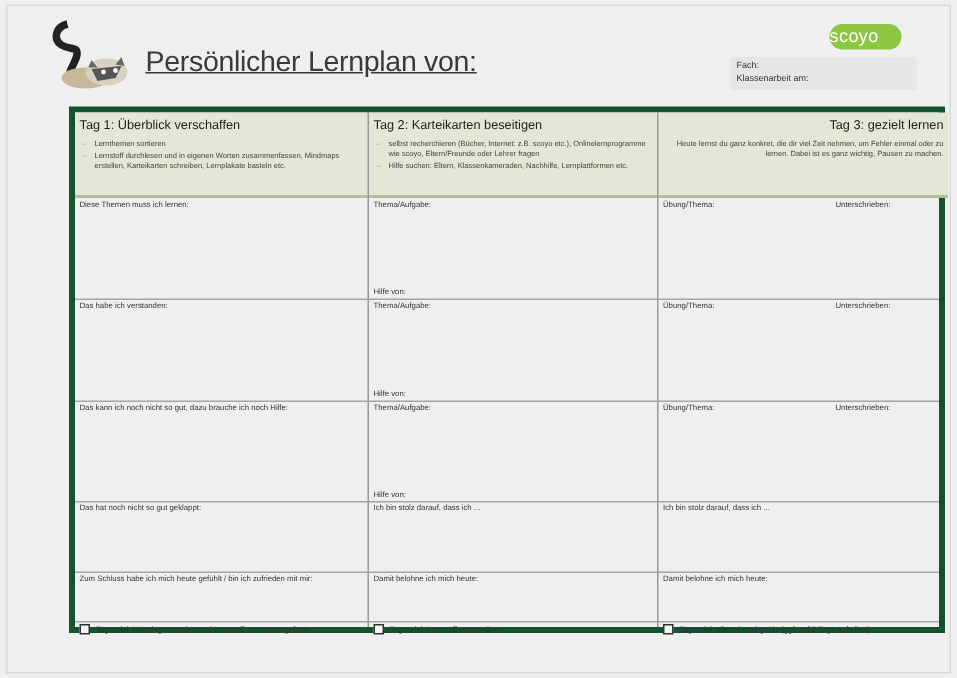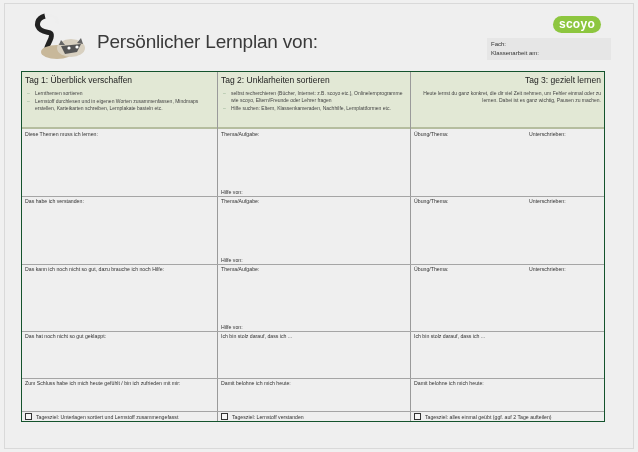--- a/index.html
+++ b/index.html
@@ -8,7 +8,7 @@
   .page { position: absolute; left: 4px; top: 3px; width: 630px; height: 446px; background: #efefef; border: 1px solid #d9d9d9; }
   .mascot { position: absolute; left: 26px; top: 8px; width: 58px; height: 50px; }
   .title { position: absolute; left: 92px; top: 27px; font-size: 19px; color: #3a3a3a; letter-spacing: -0.2px; }
-  .logo { position: absolute; left: 548px; top: 12px; width: 48px; height: 17px; background: #8dc63f; border-radius: 9px; color: #fff; font-weight: bold; font-size: 12px; text-align: center; line-height: 17px; letter-spacing: 0.3px; }
+  .logo { position: absolute; left: 548px; top: 12px; width: 48px; height: 17px; background: #8dc63f; border-radius: 9px; color: #fff; font-weight: normal; font-size: 12px; text-align: left; line-height: 17px; letter-spacing: 0.3px; }
   .meta { position: absolute; left: 482px; top: 34px; width: 124px; height: 22px; background: #e6e6e6; font-size: 6px; padding: 2px 4px; line-height: 9px; color: #333; }
   .grid { position: absolute; left: 16px; top: 67px; width: 584px; height: 351px; border: 1px solid #14532d; }
   .col { position: absolute; top: 0; height: 100%; }

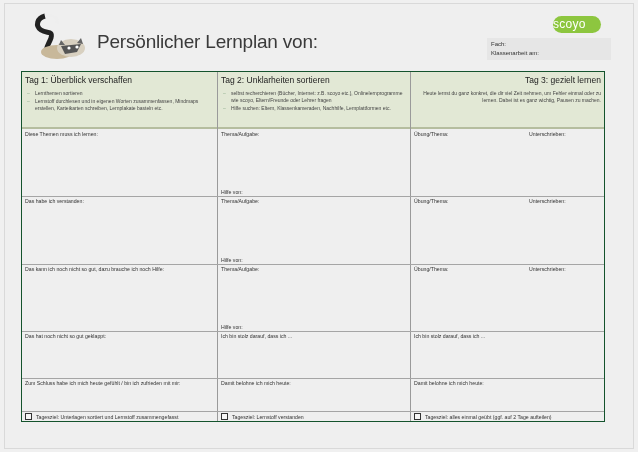--- a/index.html
+++ b/index.html
@@ -7,7 +7,7 @@
   body { font-family: "Liberation Sans", sans-serif; color: #222; position: relative; }
   .page { position: absolute; left: 4px; top: 3px; width: 630px; height: 446px; background: #efefef; border: 1px solid #d9d9d9; }
   .mascot { position: absolute; left: 26px; top: 8px; width: 58px; height: 50px; }
-  .title { position: absolute; left: 92px; top: 27px; font-size: 19px; color: #3a3a3a; letter-spacing: -0.2px; }
+  .title { position: absolute; left: 92px; top: 27px; font-size: 19px; color: #3a3a3a; letter-spacing: -0.2px; text-decoration: underline; }
   .logo { position: absolute; left: 548px; top: 12px; width: 48px; height: 17px; background: #8dc63f; border-radius: 9px; color: #fff; font-weight: normal; font-size: 12px; text-align: left; line-height: 17px; letter-spacing: 0.3px; }
   .meta { position: absolute; left: 482px; top: 34px; width: 124px; height: 22px; background: #e6e6e6; font-size: 6px; padding: 2px 4px; line-height: 9px; color: #333; }
   .grid { position: absolute; left: 16px; top: 67px; width: 584px; height: 351px; border: 1px solid #14532d; }

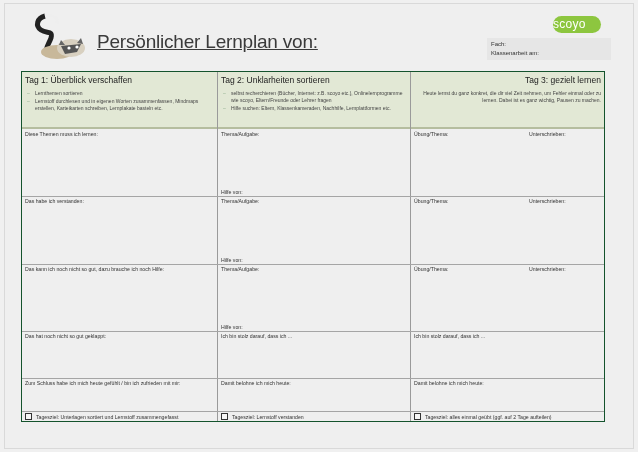--- a/index.html
+++ b/index.html
@@ -10,7 +10,7 @@
   .title { position: absolute; left: 92px; top: 27px; font-size: 19px; color: #3a3a3a; letter-spacing: -0.2px; text-decoration: underline; }
   .logo { position: absolute; left: 548px; top: 12px; width: 48px; height: 17px; background: #8dc63f; border-radius: 9px; color: #fff; font-weight: normal; font-size: 12px; text-align: left; line-height: 17px; letter-spacing: 0.3px; }
   .meta { position: absolute; left: 482px; top: 34px; width: 124px; height: 22px; background: #e6e6e6; font-size: 6px; padding: 2px 4px; line-height: 9px; color: #333; }
-  .grid { position: absolute; left: 16px; top: 67px; width: 584px; height: 351px; border: 1px solid #14532d; }
+  .grid { position: absolute; left: 41px; top: 67px; width: 584px; height: 351px; border: 4px solid #14532d; }
   .col { position: absolute; top: 0; height: 100%; }
   .head { position: absolute; left: 0; top: 0; width: 100%; height: 57px; background: #e2e8d5; border-bottom: 2px solid #b5bd9f; padding: 3px 3px; }
   .head h3 { font-size: 8.5px; font-weight: normal; color: #222; margin-bottom: 5px; }

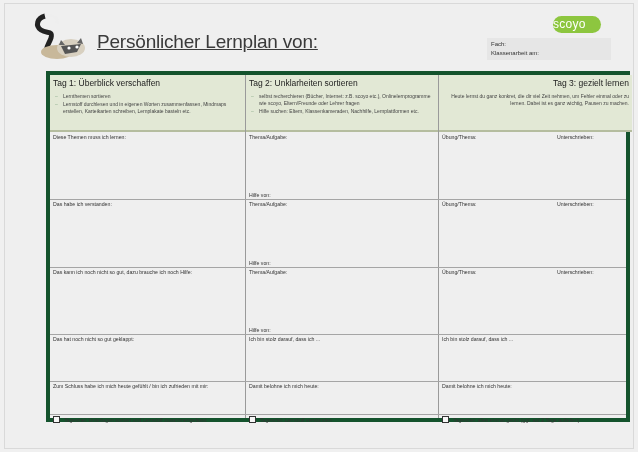--- a/index.html
+++ b/index.html
@@ -71,7 +71,7 @@
 
     <div class="col" style="left:196px; width:192px;">
       <div class="head">
-        <h3>Tag 2: Unklarheiten sortieren</h3>
+        <h3>Tag 2: Karteikarten beseitigen</h3>
         <ul>
           <li>selbst recherchieren (Bücher, Internet: z.B. scoyo etc.), Onlinelernprogramme wie scoyo, Eltern/Freunde oder Lehrer fragen</li>
           <li>Hilfe suchen: Eltern, Klassenkameraden, Nachhilfe, Lernplattformen etc.</li>

